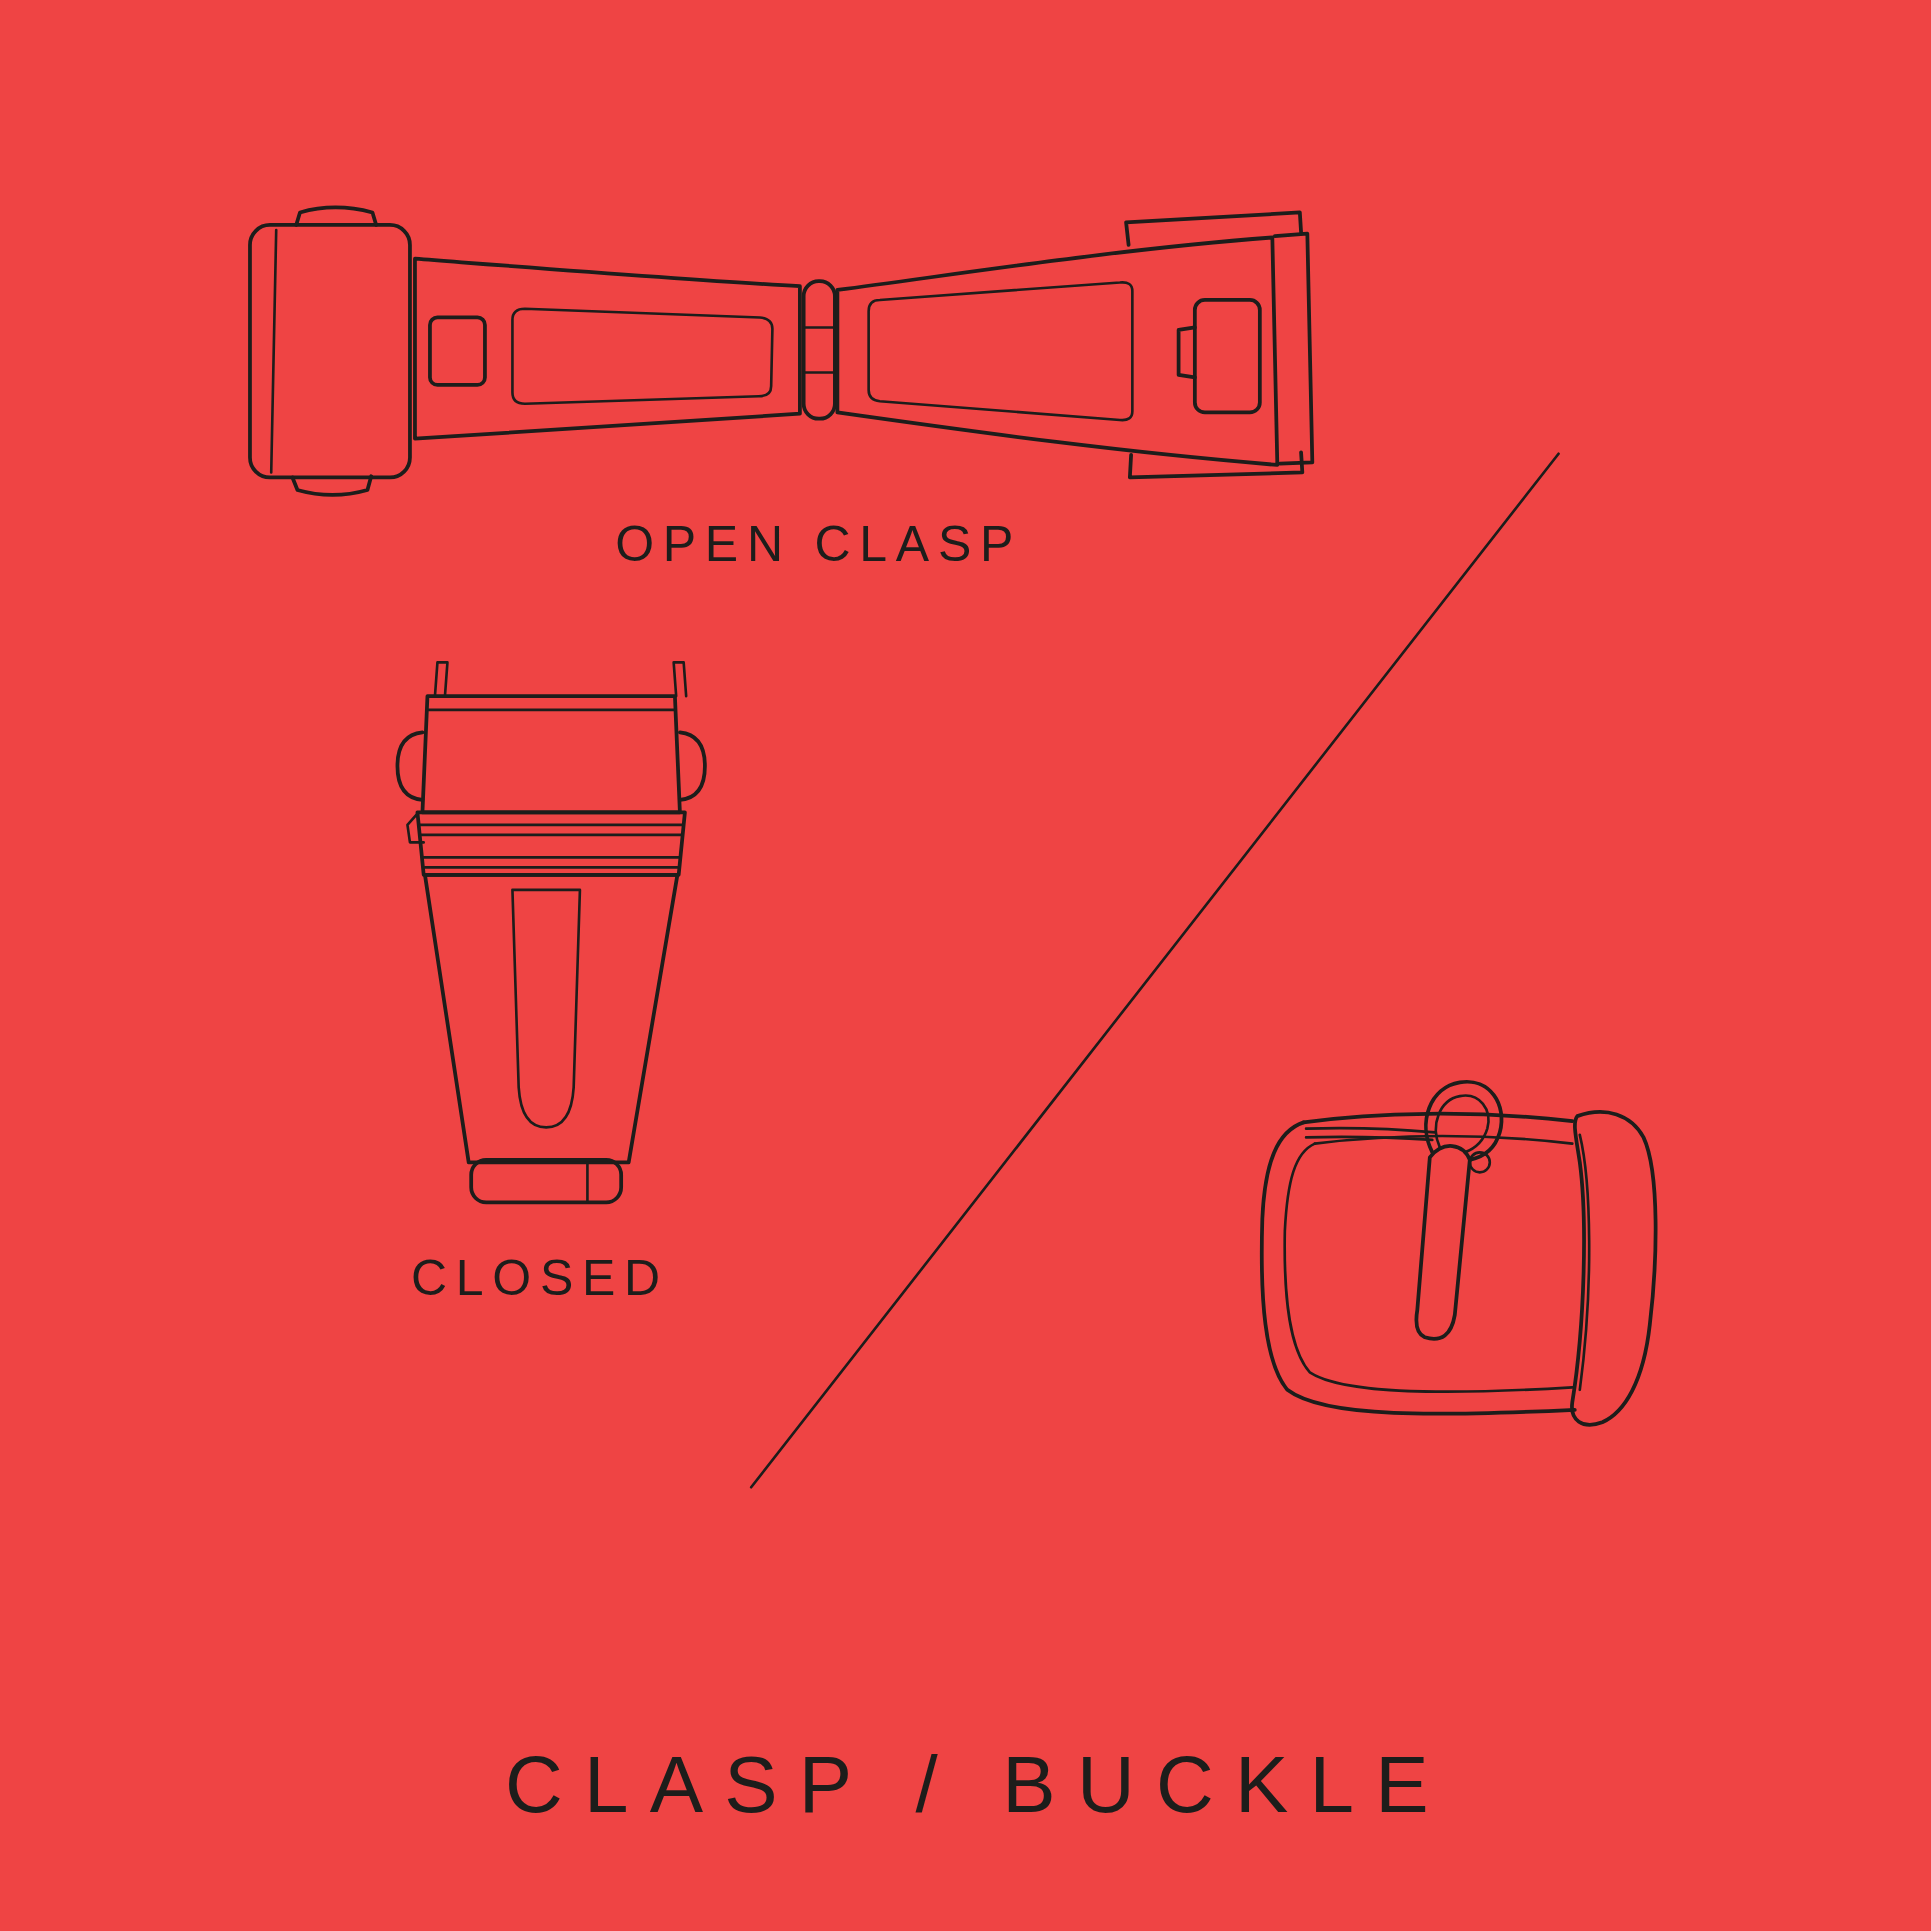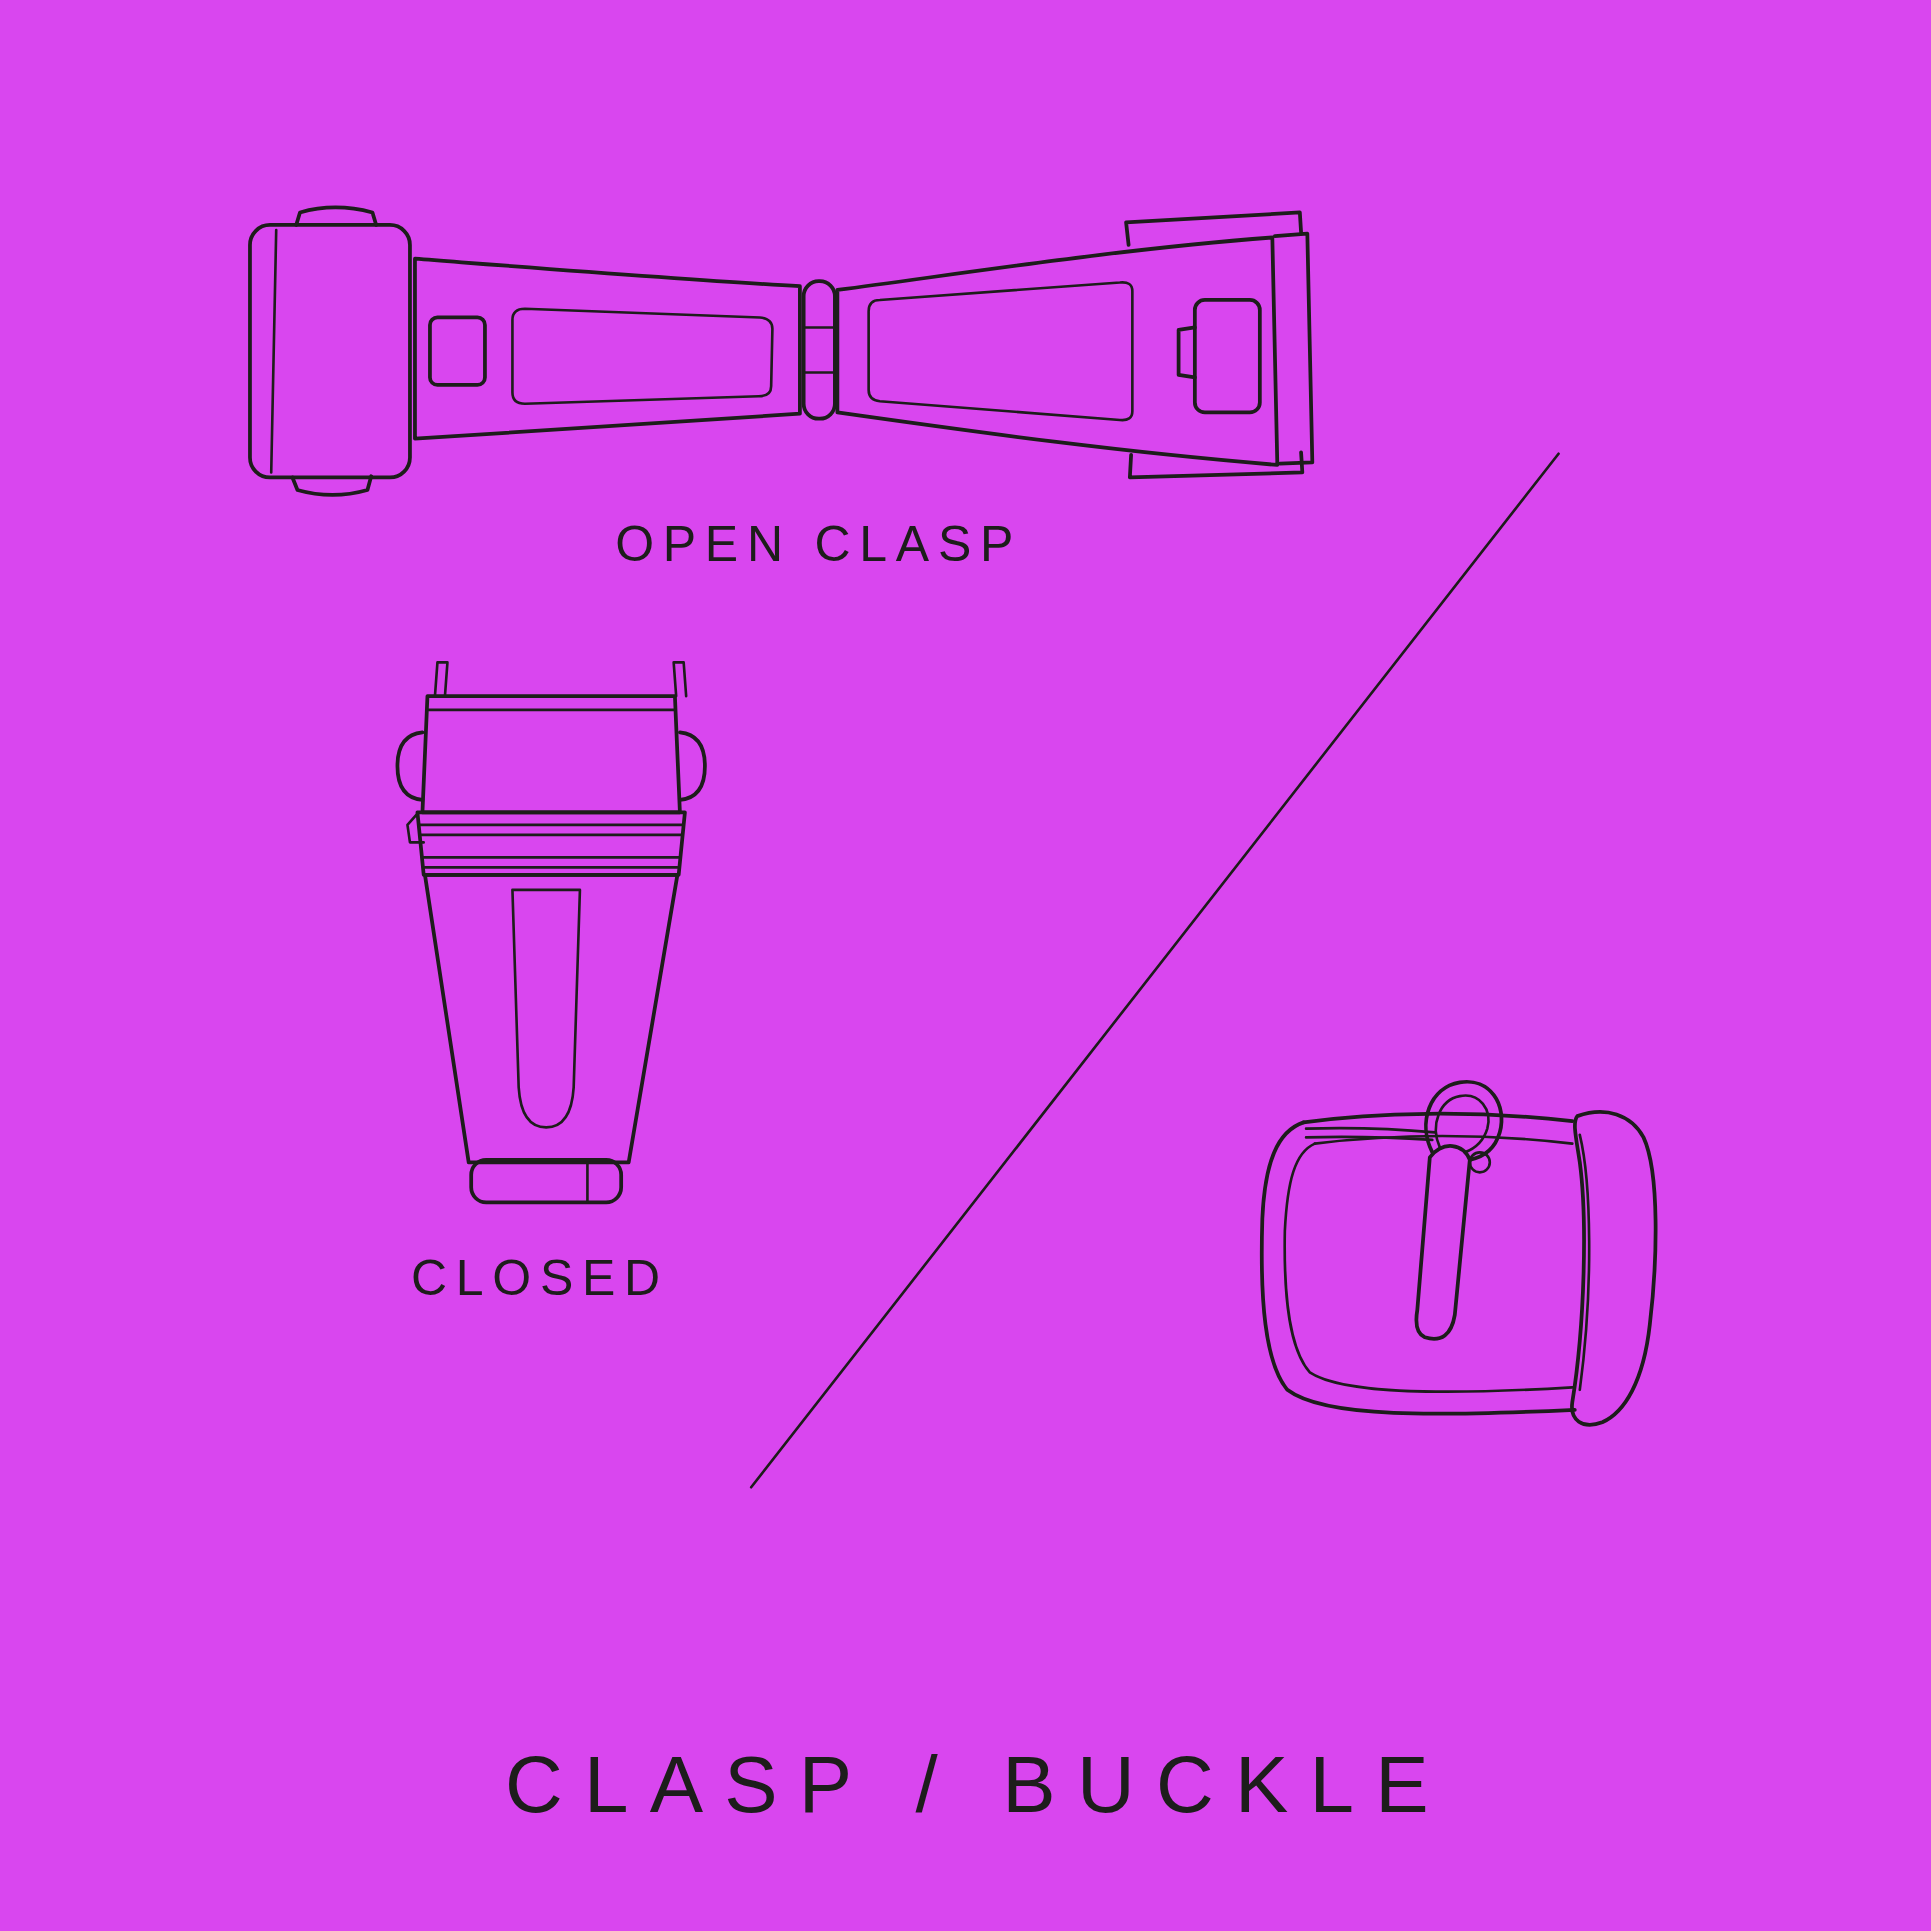--- a/index.html
+++ b/index.html
@@ -16,7 +16,7 @@
     position: relative;
     width: 1931px;
     height: 1931px;
-    background: #d946ef;
+    background: #ef4444;
     overflow: hidden;
   }
   svg.diagram {

